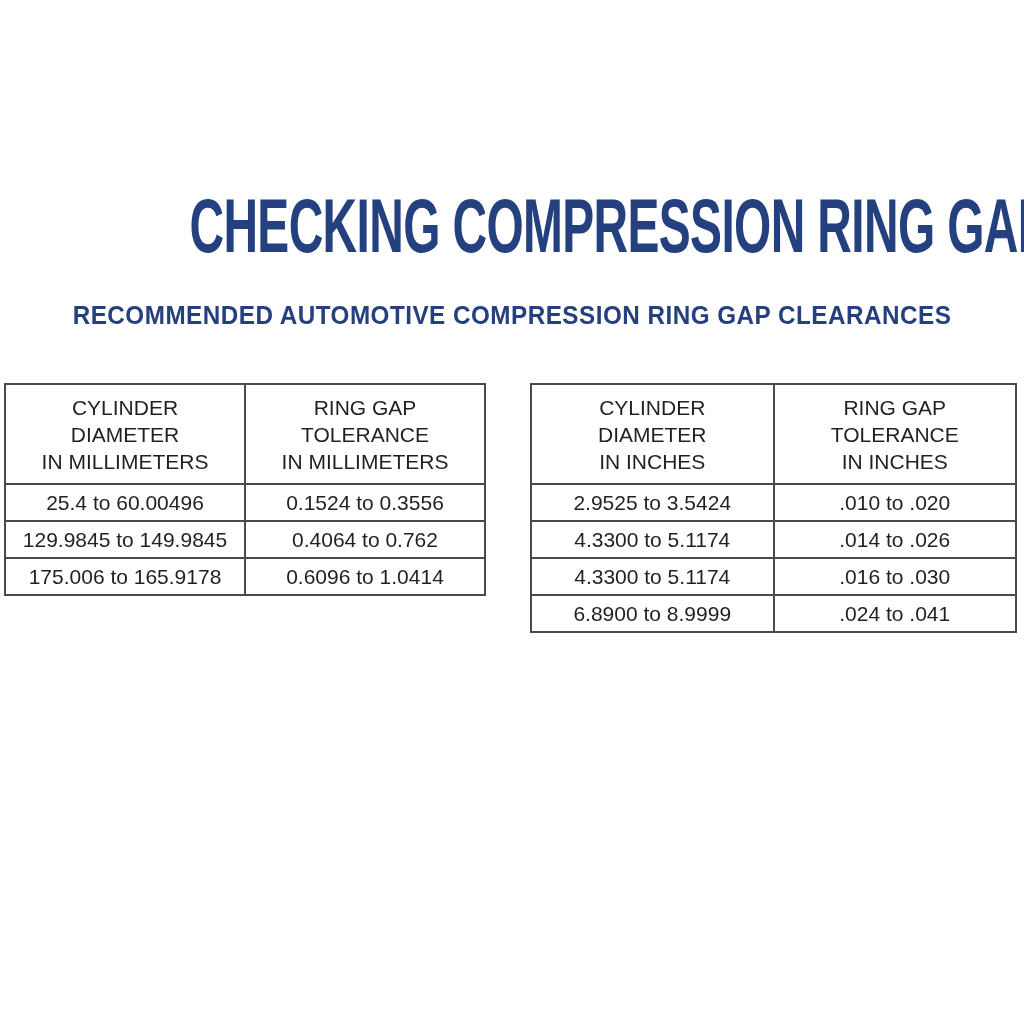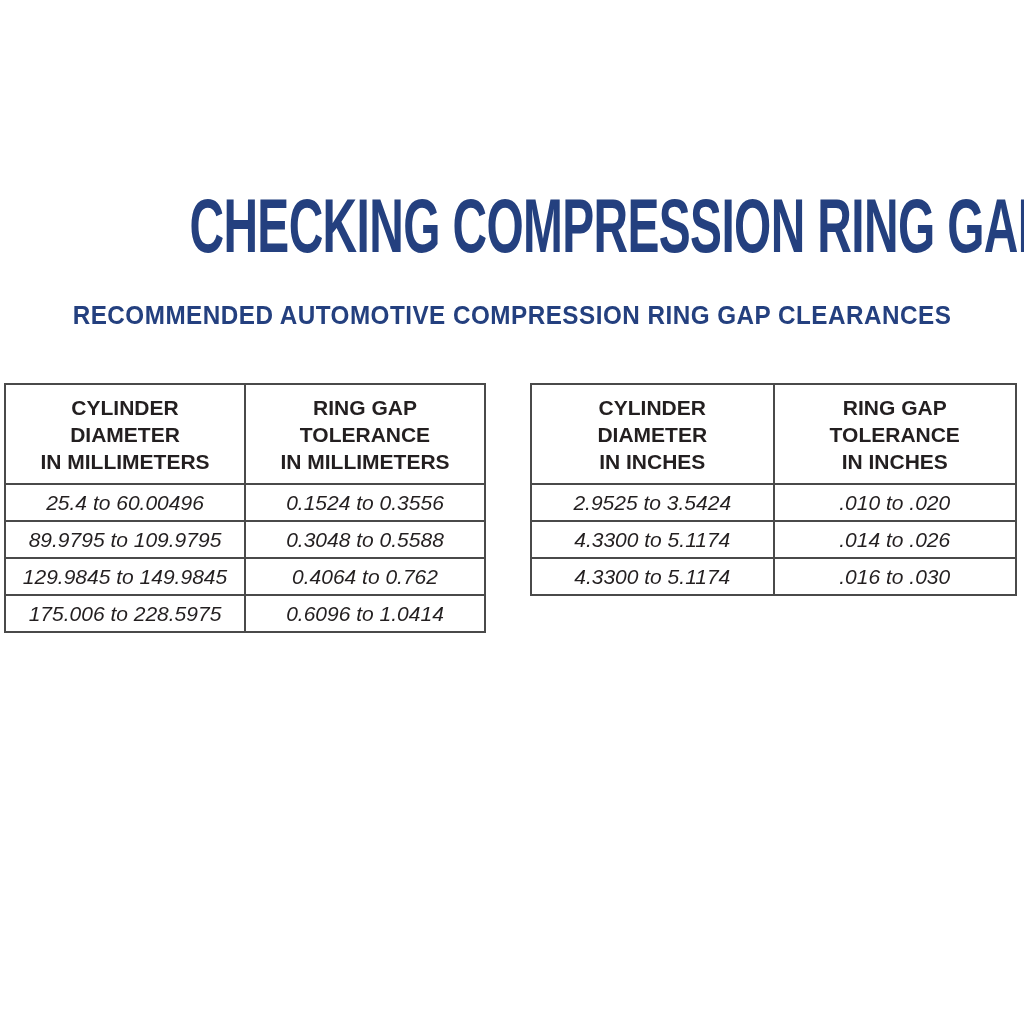--- a/index.html
+++ b/index.html
@@ -66,7 +66,7 @@
   }
   .gap-table th {
     height: 98px;
-    font-weight: bold;
+    font-weight: normal;
     font-size: 21px;
     text-align: center;
   }

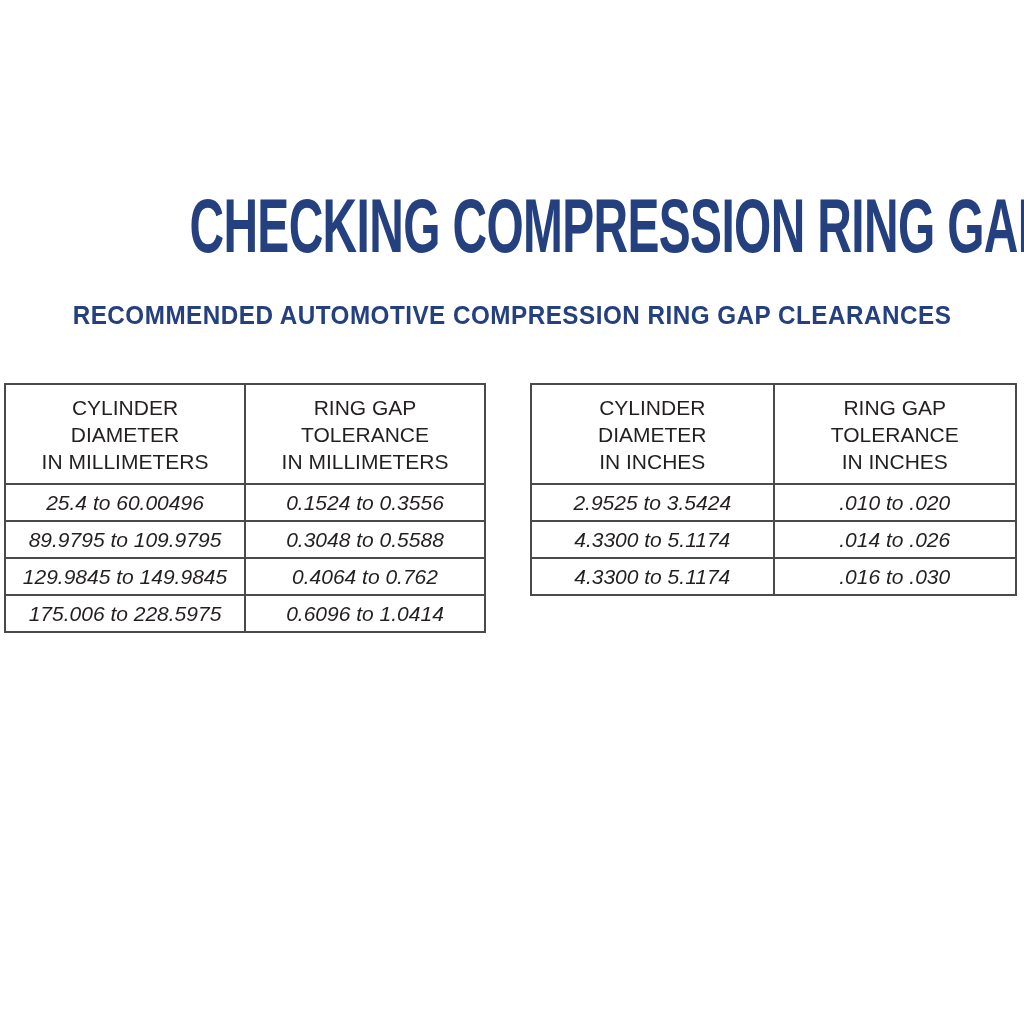--- a/index.html
+++ b/index.html
@@ -76,7 +76,6 @@
     font-size: 21px;
     font-weight: normal;
     line-height: 25px;
-    font-style: italic;
   }
 </style>
 </head>

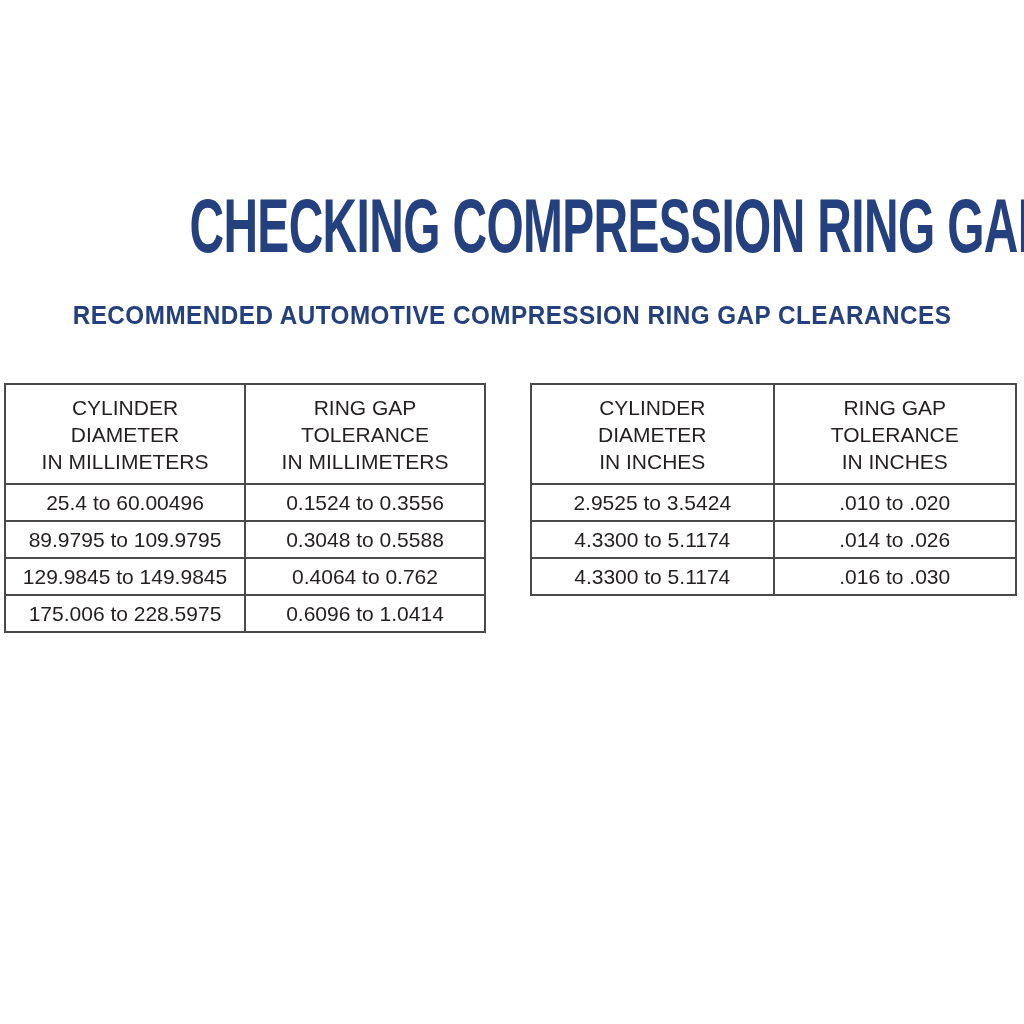--- a/index.html
+++ b/index.html
@@ -108,10 +108,6 @@
         <td>0.1524 to 0.3556</td>
       </tr>
       <tr>
-        <td>89.9795 to 109.9795</td>
-        <td>0.3048 to 0.5588</td>
-      </tr>
-      <tr>
         <td>129.9845 to 149.9845</td>
         <td>0.4064 to 0.762</td>
       </tr>

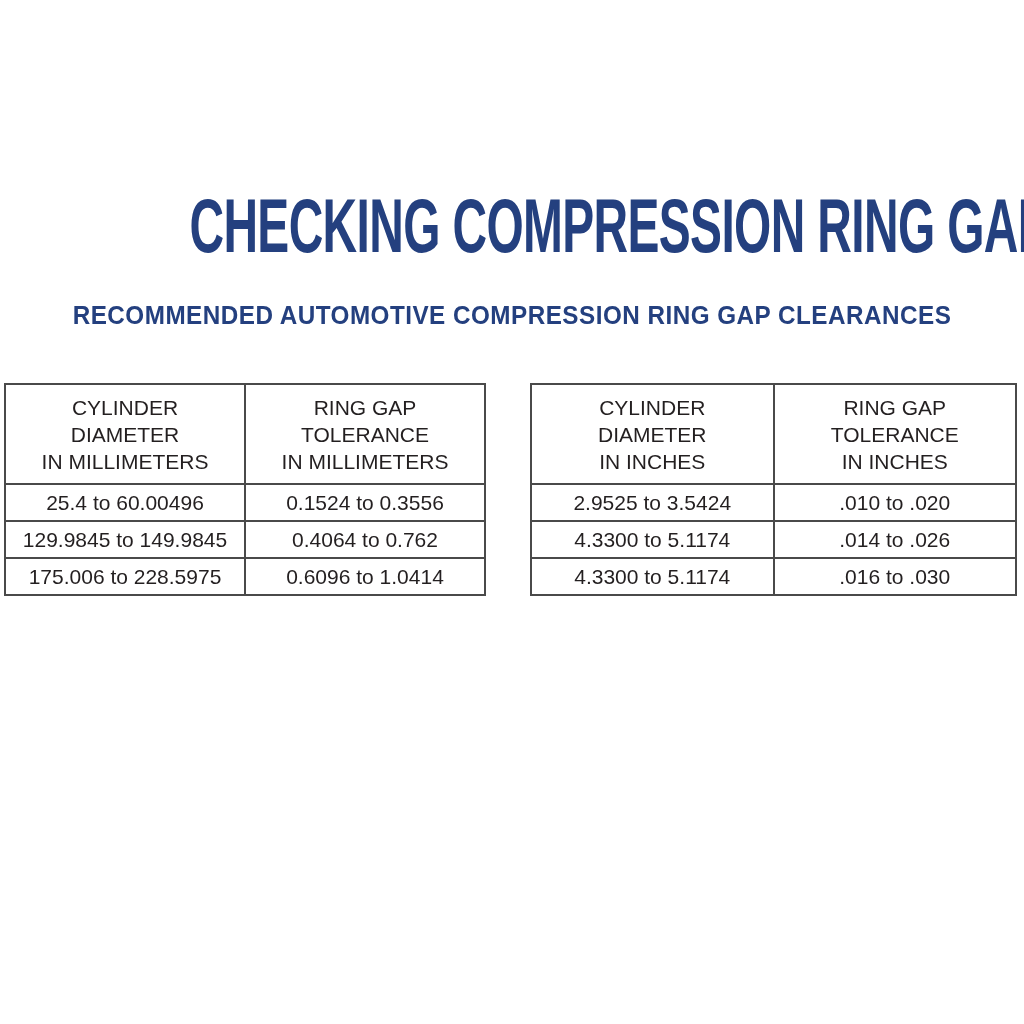--- a/index.html
+++ b/index.html
@@ -112,7 +112,7 @@
         <td>0.4064 to 0.762</td>
       </tr>
       <tr>
-        <td>175.006 to 228.5975</td>
+        <td>175.006 to 165.9178</td>
         <td>0.6096 to 1.0414</td>
       </tr>
     </tbody>

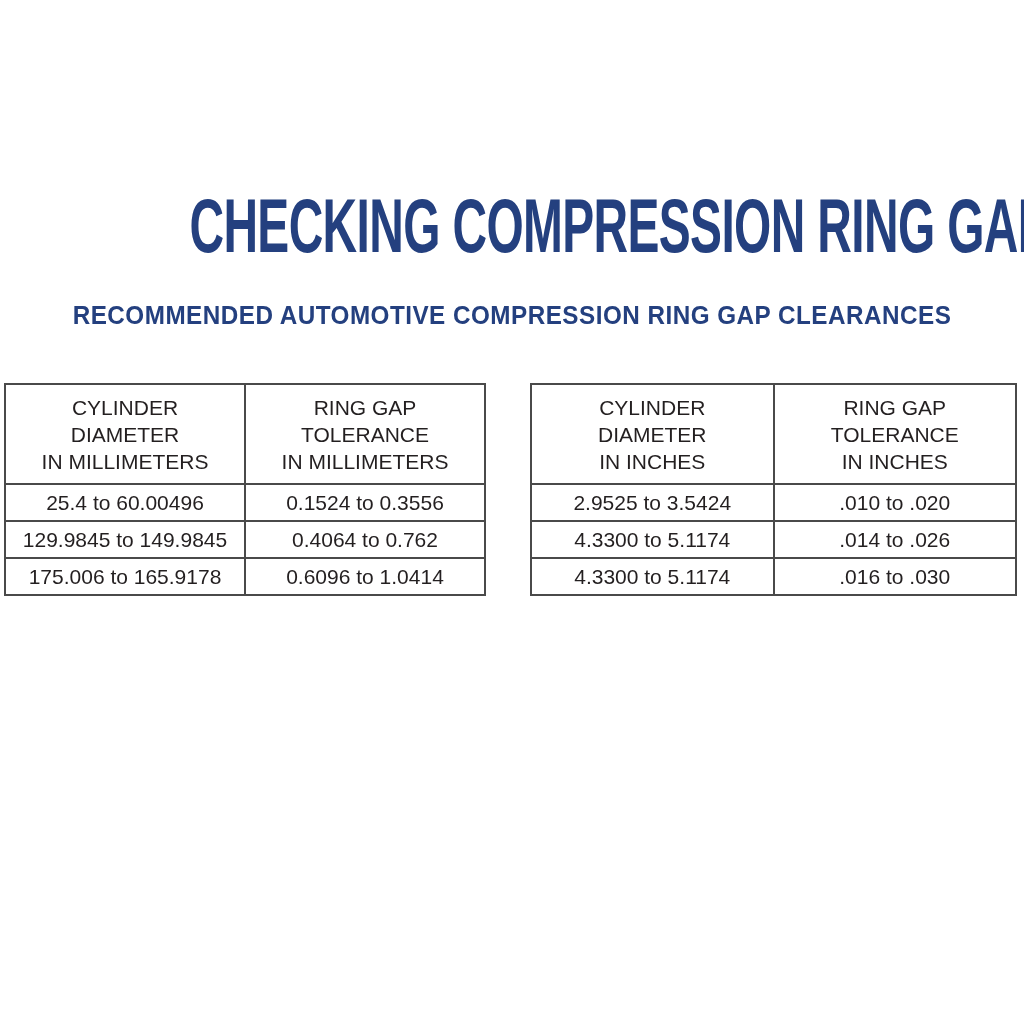--- a/index.html
+++ b/index.html
@@ -146,6 +146,10 @@
         <td>4.3300 to 5.1174</td>
         <td>.016 to .030</td>
       </tr>
+      <tr>
+        <td>6.8900 to 8.9999</td>
+        <td>.024 to .041</td>
+      </tr>
     </tbody>
   </table>
 

